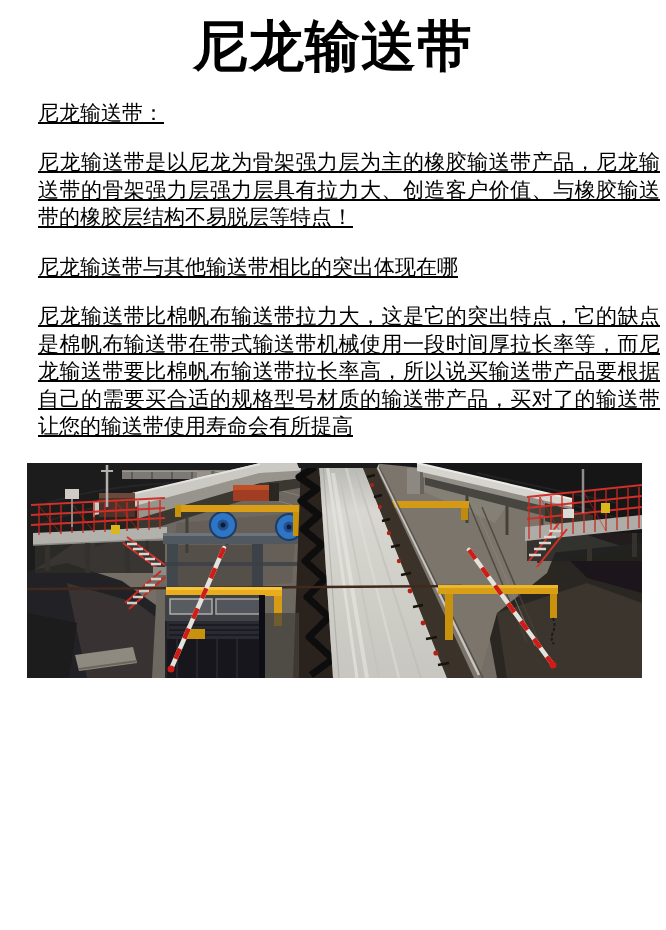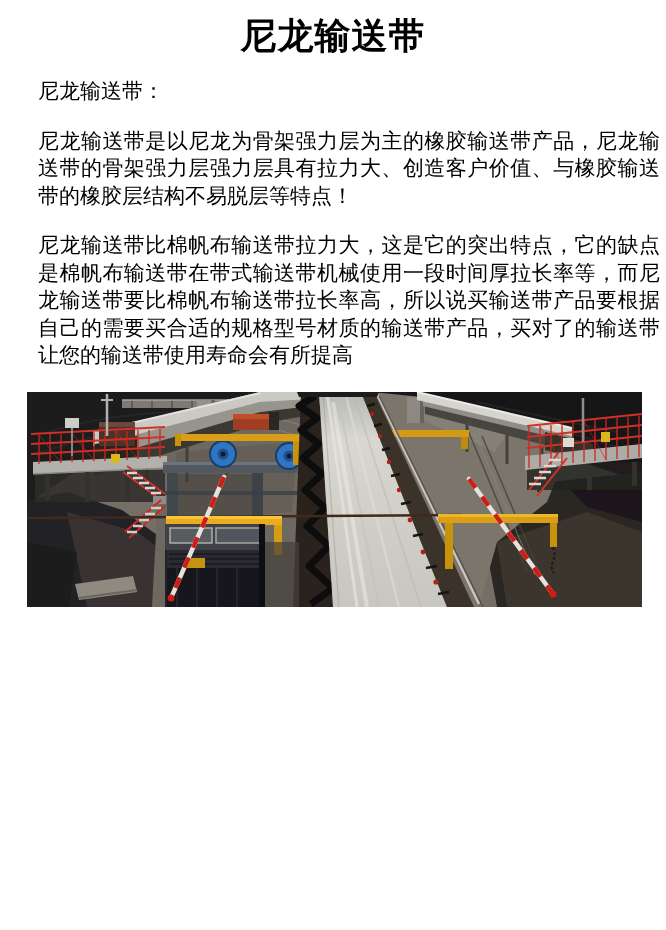--- a/index.html
+++ b/index.html
@@ -15,7 +15,7 @@
     overflow-x: hidden;
   }
   h1.page-title {
-    font-size: 36px;
+    font-size: 55px;
     line-height: 1.12;
     font-weight: bold;
     text-align: center;

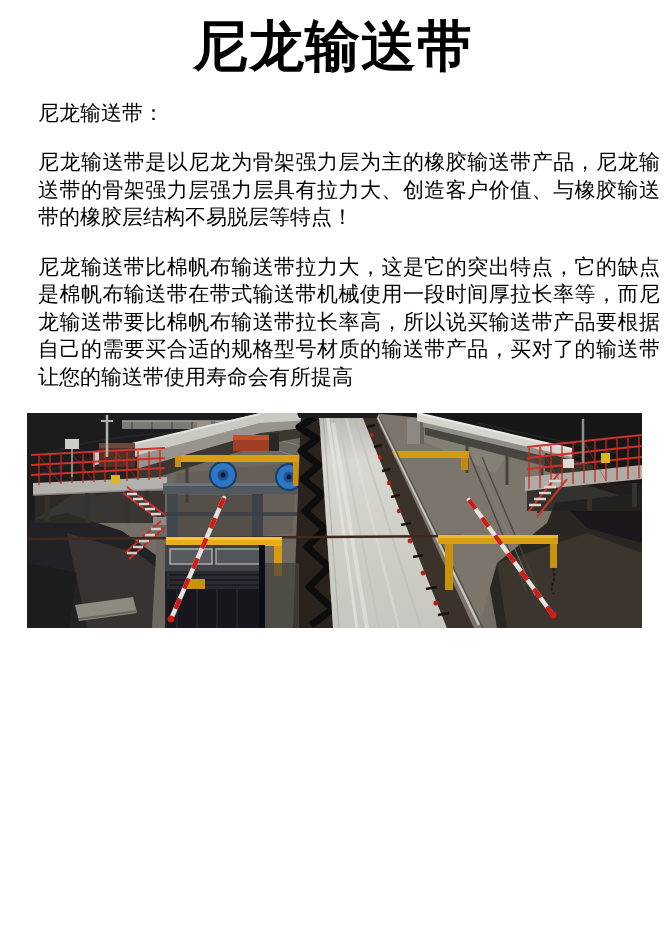--- a/index.html
+++ b/index.html
@@ -31,6 +31,7 @@
   }
   .article-body p {
     margin: 22px 0;
+    text-decoration: underline;
   }
   figure.photo-wrap {
     margin: 22px 0 0 27px;

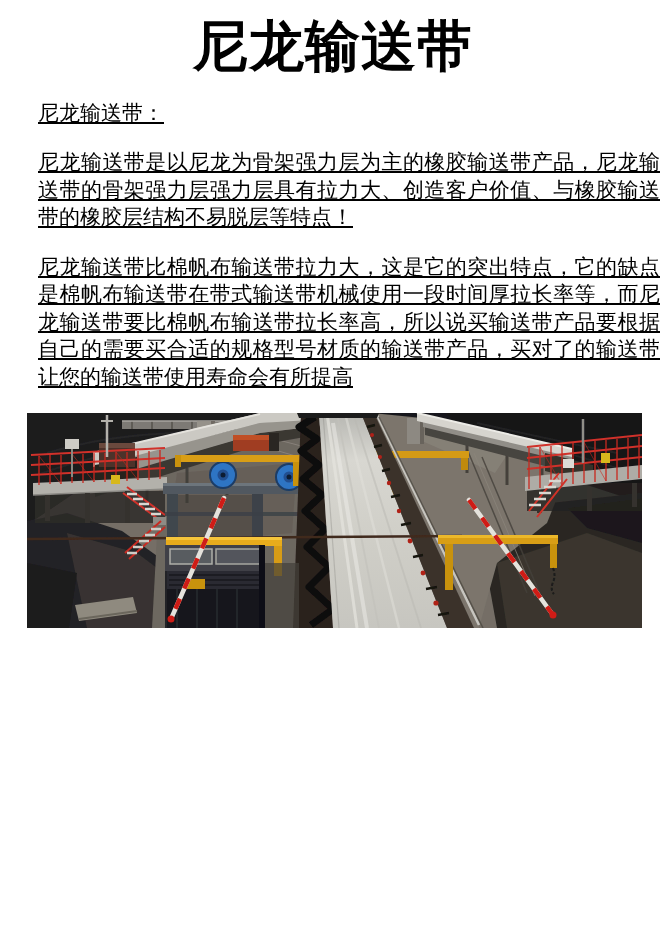--- a/index.html
+++ b/index.html
@@ -53,6 +53,7 @@
 <div class="article-body">
   <p>尼龙输送带：</p>
   <p>尼龙输送带是以尼龙为骨架强力层为主的橡胶输送带产品，尼龙输送带的骨架强力层强力层具有拉力大、创造客户价值、与橡胶输送带的橡胶层结构不易脱层等特点！</p>
+  <p>尼龙输送带与其他输送带相比的突出体现在哪</p>
   <p>尼龙输送带比棉帆布输送带拉力大，这是它的突出特点，它的缺点是棉帆布输送带在带式输送带机械使用一段时间厚拉长率等，而尼龙输送带要比棉帆布输送带拉长率高，所以说买输送带产品要根据自己的需要买合适的规格型号材质的输送带产品，买对了的输送带让您的输送带使用寿命会有所提高</p>
 </div>
 

